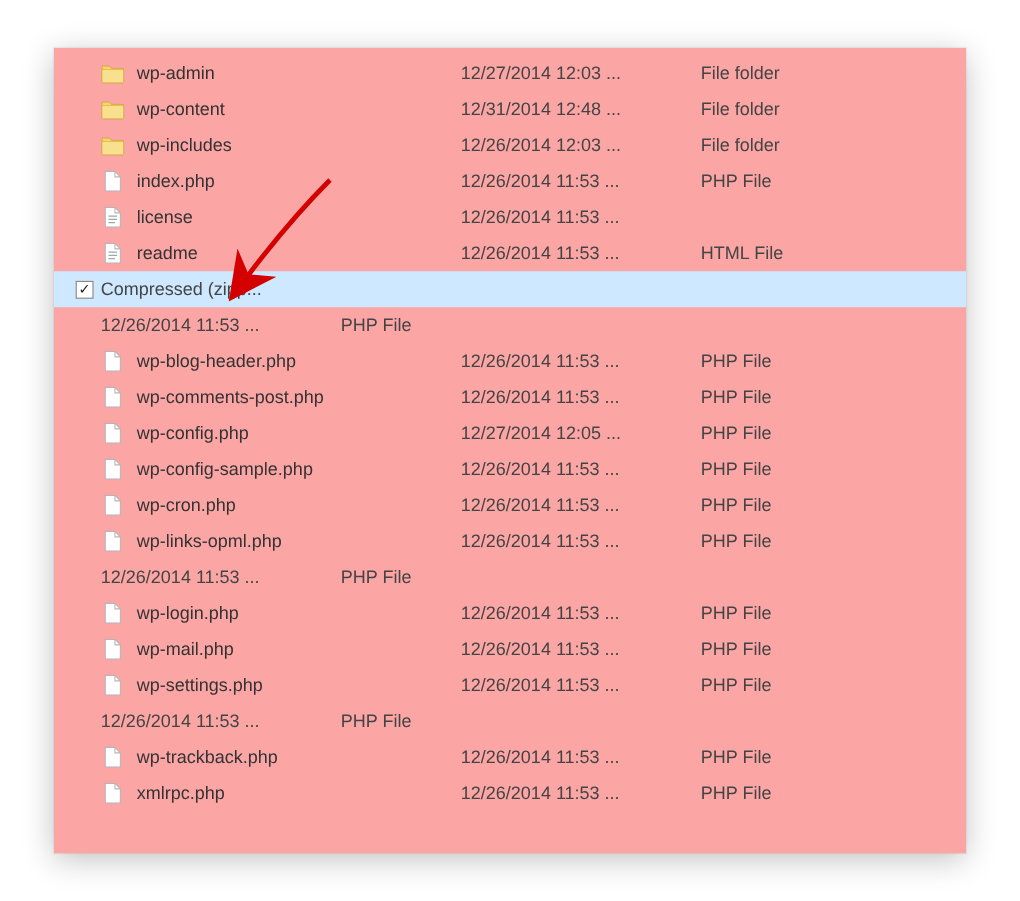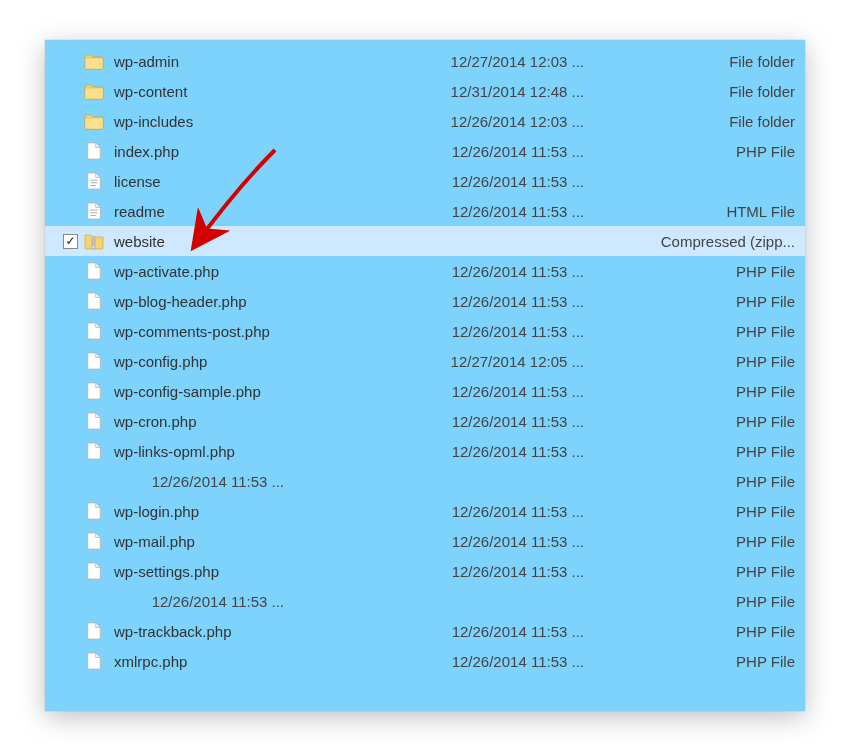--- a/index.html
+++ b/index.html
@@ -22,10 +22,9 @@
     width: 100%;
     height: 100%;
     box-shadow: 0 6px 25px rgba(0,0,0,0.25), 0 0 0 1px rgba(0,0,0,0.05);
-    background: #7dd3fc;
+    background: #fca5a5;
     position: relative;
     overflow: hidden;
-    text-align: right;
   }
   .list {
     padding: 6px 0;

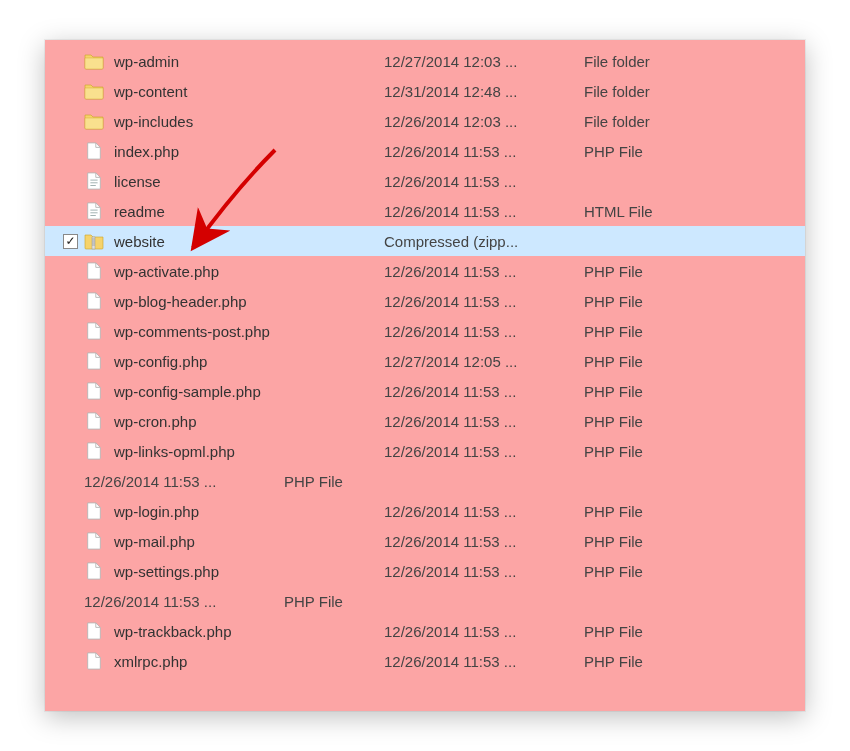--- a/index.html
+++ b/index.html
@@ -182,19 +182,6 @@
   </div>
         <div class="row selected">
     <span class="cb">✓</span>
-    <span class="col-name">
-      <span class="icon">
-              <svg viewBox="0 0 20 20" width="20" height="20">
-    <path d="M1 4 h6 l2 2 h10 v11 a1 1 0 0 1 -1 1 h-16 a1 1 0 0 1 -1 -1 z" fill="#f6d36b" stroke="#c9a227" stroke-width="0.6"></path>
-    <rect x="8" y="6" width="3" height="12" fill="#e0e0e0" stroke="#999" stroke-width="0.5"></rect>
-    <line x1="8" y1="8" x2="11" y2="8" stroke="#999" stroke-width="0.8"></line>
-    <line x1="8" y1="10" x2="11" y2="10" stroke="#999" stroke-width="0.8"></line>
-    <line x1="8" y1="12" x2="11" y2="12" stroke="#999" stroke-width="0.8"></line>
-    <line x1="8" y1="14" x2="11" y2="14" stroke="#999" stroke-width="0.8"></line>
-  </svg>
-            </span>
-      <span>website</span>
-    </span>
     <span class="col-type">Compressed (zipp...</span>
   </div>
         <div class="row">

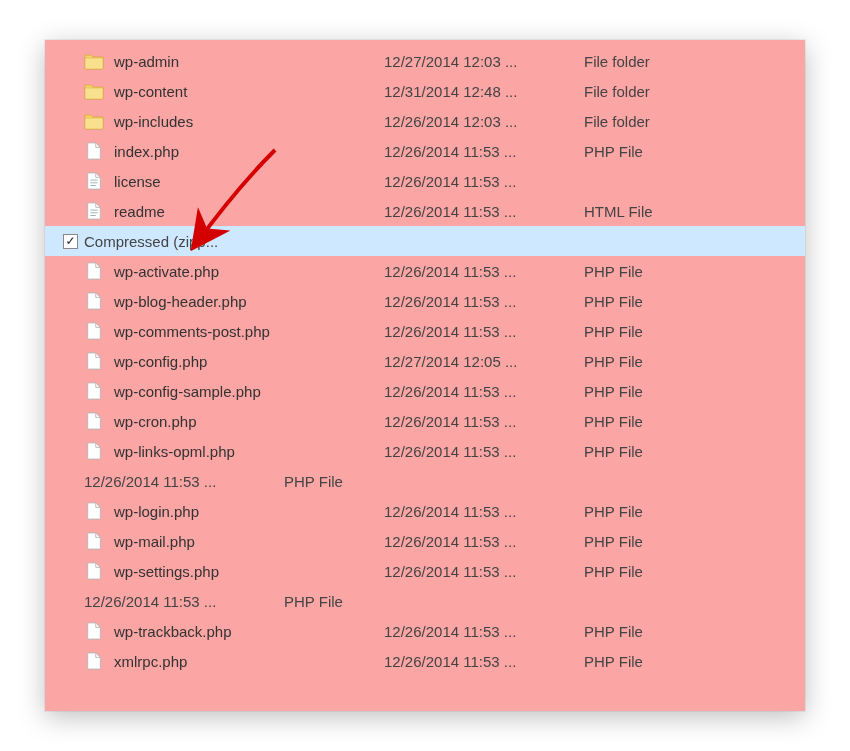--- a/index.html
+++ b/index.html
@@ -186,15 +186,6 @@
   </div>
         <div class="row">
     <span class="cb"></span>
-    <span class="col-name">
-      <span class="icon">
-              <svg viewBox="0 0 20 20" width="18" height="20">
-    <path d="M3 1 h9 l5 5 v12 a1 1 0 0 1 -1 1 h-12 a1 1 0 0 1 -1 -1 z" fill="#ffffff" stroke="#b5b5b5" stroke-width="1"></path>
-    <path d="M12 1 v5 h5" fill="none" stroke="#b5b5b5" stroke-width="1"></path>
-  </svg>
-            </span>
-      <span>wp-activate.php</span>
-    </span>
     <span class="col-date">12/26/2014 11:53 ...</span>
     <span class="col-type">PHP File</span>
   </div>

